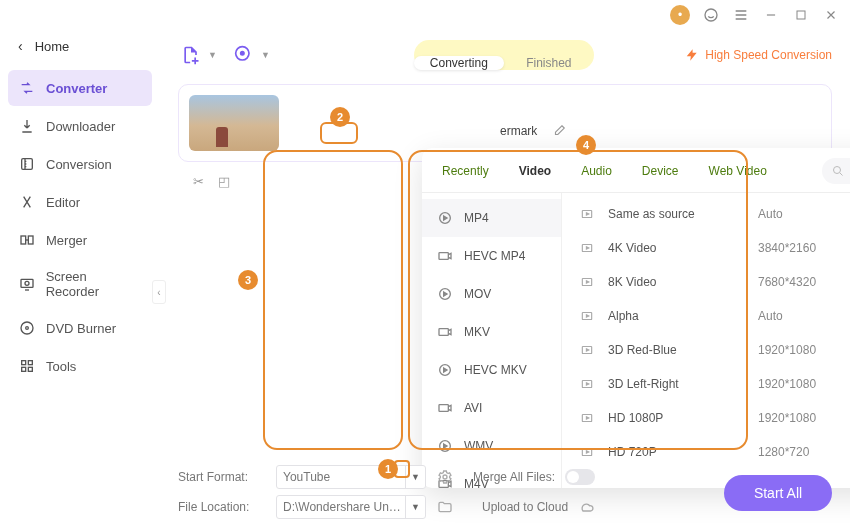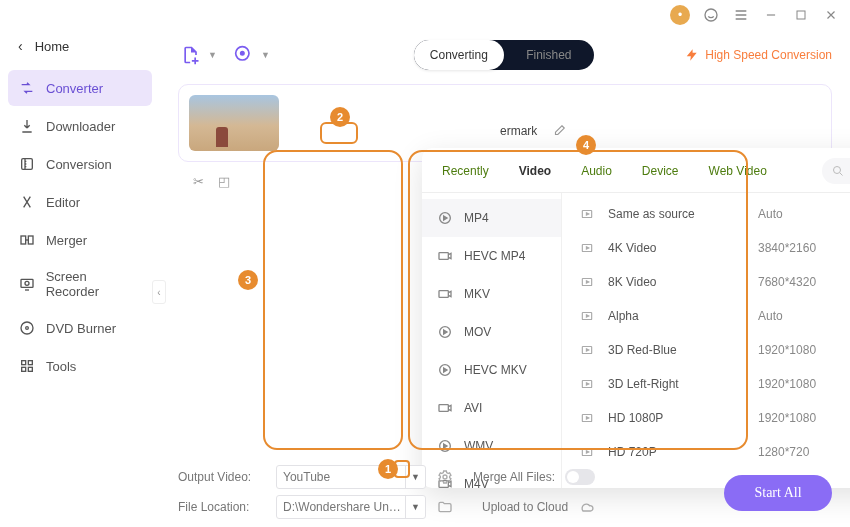--- a/index.html
+++ b/index.html
@@ -19,7 +19,7 @@
   .toolbar { display: flex; align-items: center; height: 50px; }
   .tb-btn { width: 26px; height: 26px; display: flex; align-items: center; justify-content: center; margin-right: 4px; color: #7a5cf0; font-size: 18px; cursor: pointer; }
   .tb-drop { font-size: 9px; color: #999; margin-right: 14px; }
-  .seg { display: flex; background: #0f172a; border-radius: 18px; height: 30px; margin-left: 130px; }
+  .seg { display: flex; background: #fef9c3; border-radius: 18px; height: 30px; margin-left: 130px; align-items: flex-end; }
   .seg-btn { width: 90px; display: flex; align-items: center; justify-content: center; border-radius: 18px; font-size: 12px; color: #888; cursor: pointer; }
   .seg-btn.active { background: #fff; box-shadow: 0 1px 3px rgba(0,0,0,0.1); color: #333; }
   .hsc { margin-left: auto; color: #f87d3c; font-size: 12px; display: flex; align-items: flex-start; gap: 6px; }

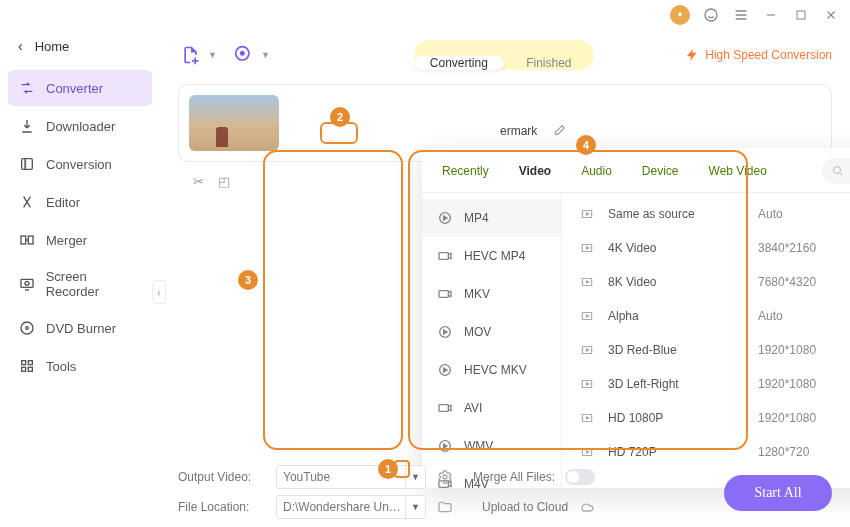--- a/index.html
+++ b/index.html
@@ -12,7 +12,7 @@
   .back-row { display: flex; align-items: center; gap: 12px; padding: 8px 10px; margin-bottom: 8px; cursor: pointer; }
   .back-row .chev { font-size: 14px; color: #333; }
   .nav-item { display: flex; align-items: center; gap: 10px; padding: 9px 10px; border-radius: 6px; cursor: pointer; color: #555; margin-bottom: 2px; }
-  .nav-item.active { background: #ece5fb; color: #6a4fd4; }
+  .nav-item.active { background: #ece5fb; color: #6a4fd4; font-weight: bold; }
   .nav-item .nicon { width: 18px; height: 18px; display: flex; align-items: center; justify-content: center; }
   .collapse-handle { position: absolute; right: -6px; top: 250px; width: 14px; height: 24px; background: #fff; border: 1px solid #eee; border-radius: 3px; display: flex; align-items: center; justify-content: center; color: #999; font-size: 10px; cursor: pointer; }
   .content { flex: 1; padding: 0 18px; position: relative; }

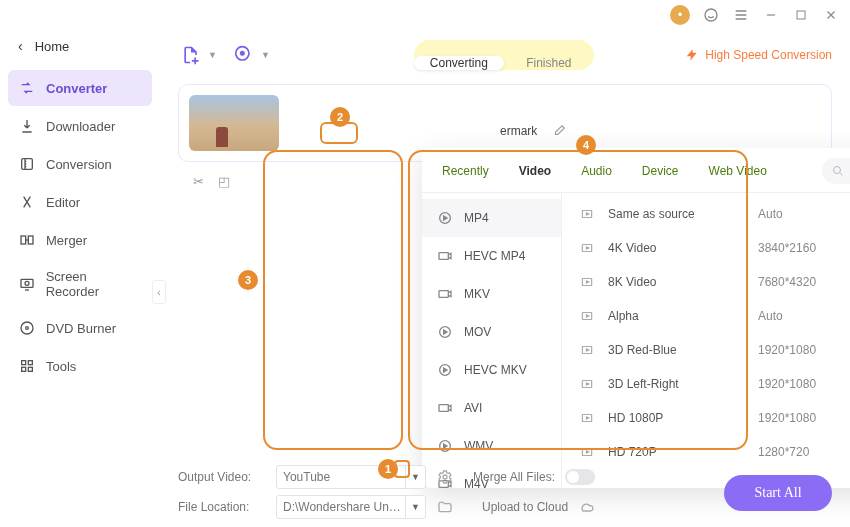--- a/index.html
+++ b/index.html
@@ -257,20 +257,20 @@
             <div class="fmt-item">
               <span class="ficon">
                 <svg width="16" height="16" viewBox="0 0 24 24" fill="none" stroke="currentColor" stroke-width="2">
+                  <circle cx="12" cy="12" r="8"></circle>
+                  <path d="M10 9l5 3-5 3V9z" fill="currentColor"></path>
+                </svg>
+              </span>
+              <span>MOV</span>
+            </div>
+            <div class="fmt-item">
+              <span class="ficon">
+                <svg width="16" height="16" viewBox="0 0 24 24" fill="none" stroke="currentColor" stroke-width="2">
                   <rect x="3" y="7" width="14" height="10" rx="1"></rect>
                   <path d="M17 10l4-2v8l-4-2"></path>
                 </svg>
               </span>
               <span>MKV</span>
-            </div>
-            <div class="fmt-item">
-              <span class="ficon">
-                <svg width="16" height="16" viewBox="0 0 24 24" fill="none" stroke="currentColor" stroke-width="2">
-                  <circle cx="12" cy="12" r="8"></circle>
-                  <path d="M10 9l5 3-5 3V9z" fill="currentColor"></path>
-                </svg>
-              </span>
-              <span>MOV</span>
             </div>
             <div class="fmt-item">
               <span class="ficon">

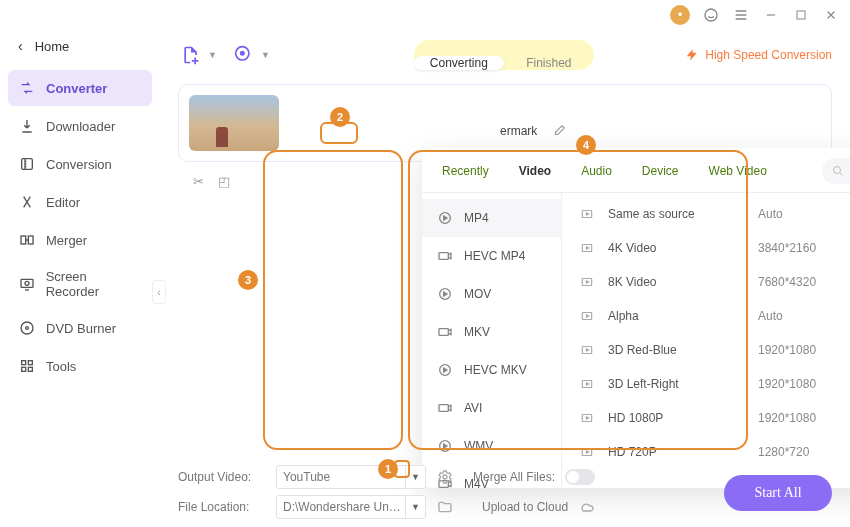--- a/index.html
+++ b/index.html
@@ -407,7 +407,7 @@
 
 <div class="footer">
   <div class="frow">
-    <label>Output Video:</label>
+    <label>Start Format:</label>
     <div class="fsel">
       <span>YouTube</span>
       <span class="drop">▼</span>

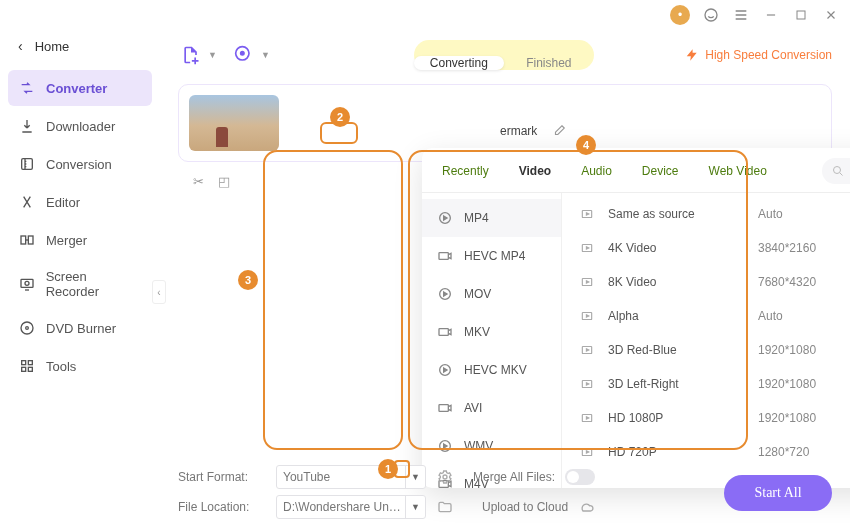--- a/index.html
+++ b/index.html
@@ -56,7 +56,7 @@
   .ficon2 { width: 18px; color: #aaa; display: flex; align-items: center; justify-content: center; }
   .merge-toggle { width: 30px; height: 16px; background: #e6e6ea; border-radius: 8px; position: relative; cursor: pointer; }
   .merge-toggle::after { content: ""; position: absolute; left: 2px; top: 2px; width: 12px; height: 12px; background: #fff; border-radius: 50%; }
-  .start-all { position: absolute; right: 0; bottom: 6px; width: 108px; height: 36px; background: #8a6cf5; color: #fff; border-radius: 20px; display: flex; align-items: center; justify-content: center; font-size: 14px; cursor: pointer; font-family: Liberation Serif, serif; }
+  .start-all { position: absolute; right: 0; bottom: 6px; width: 108px; height: 36px; background: #8a6cf5; color: #fff; border-radius: 20px; display: flex; align-items: center; justify-content: center; font-size: 14px; cursor: pointer; }
   svg { display: block; }
 </style>
 </head>

